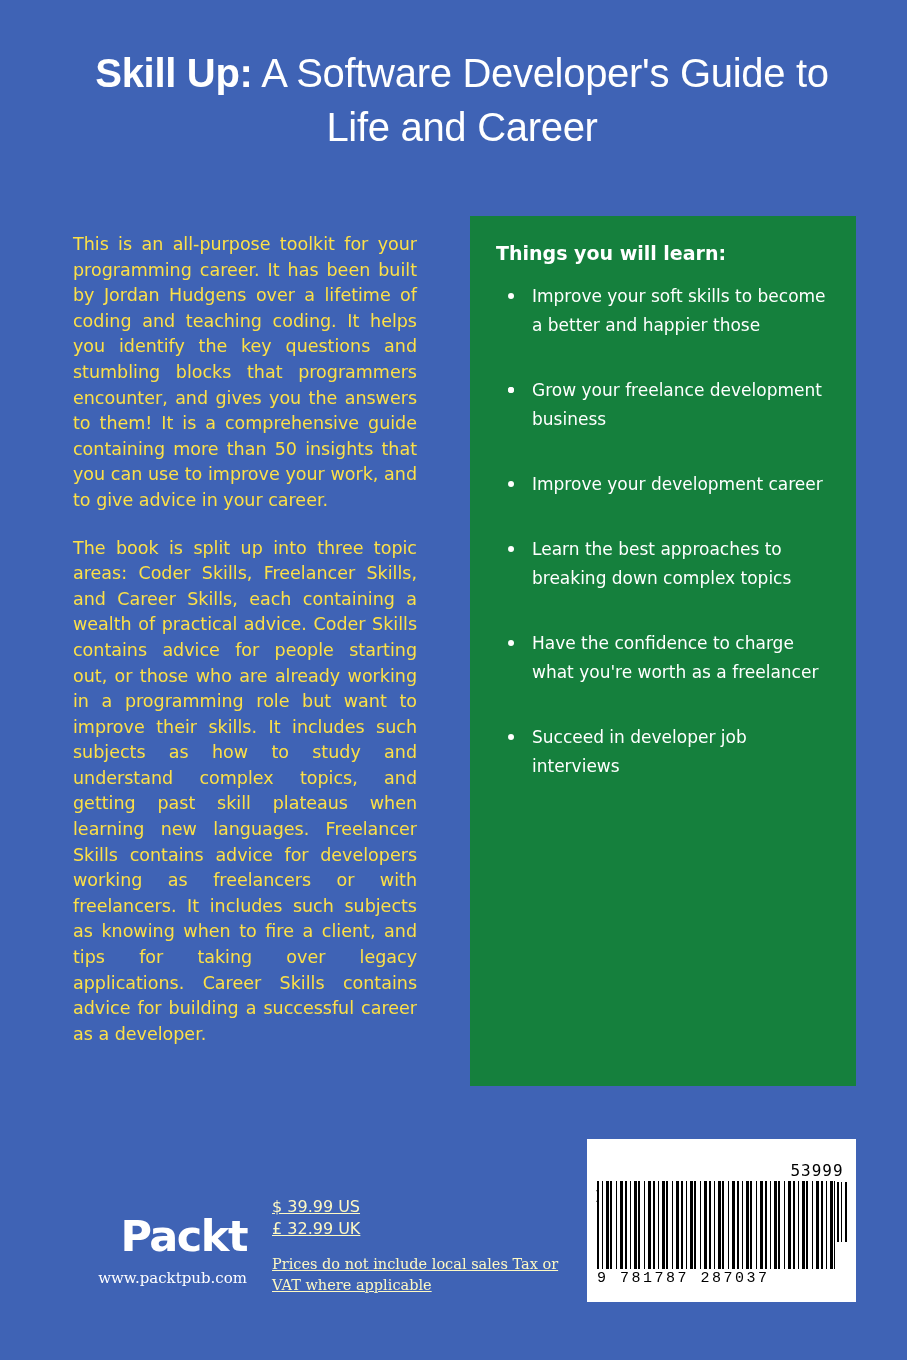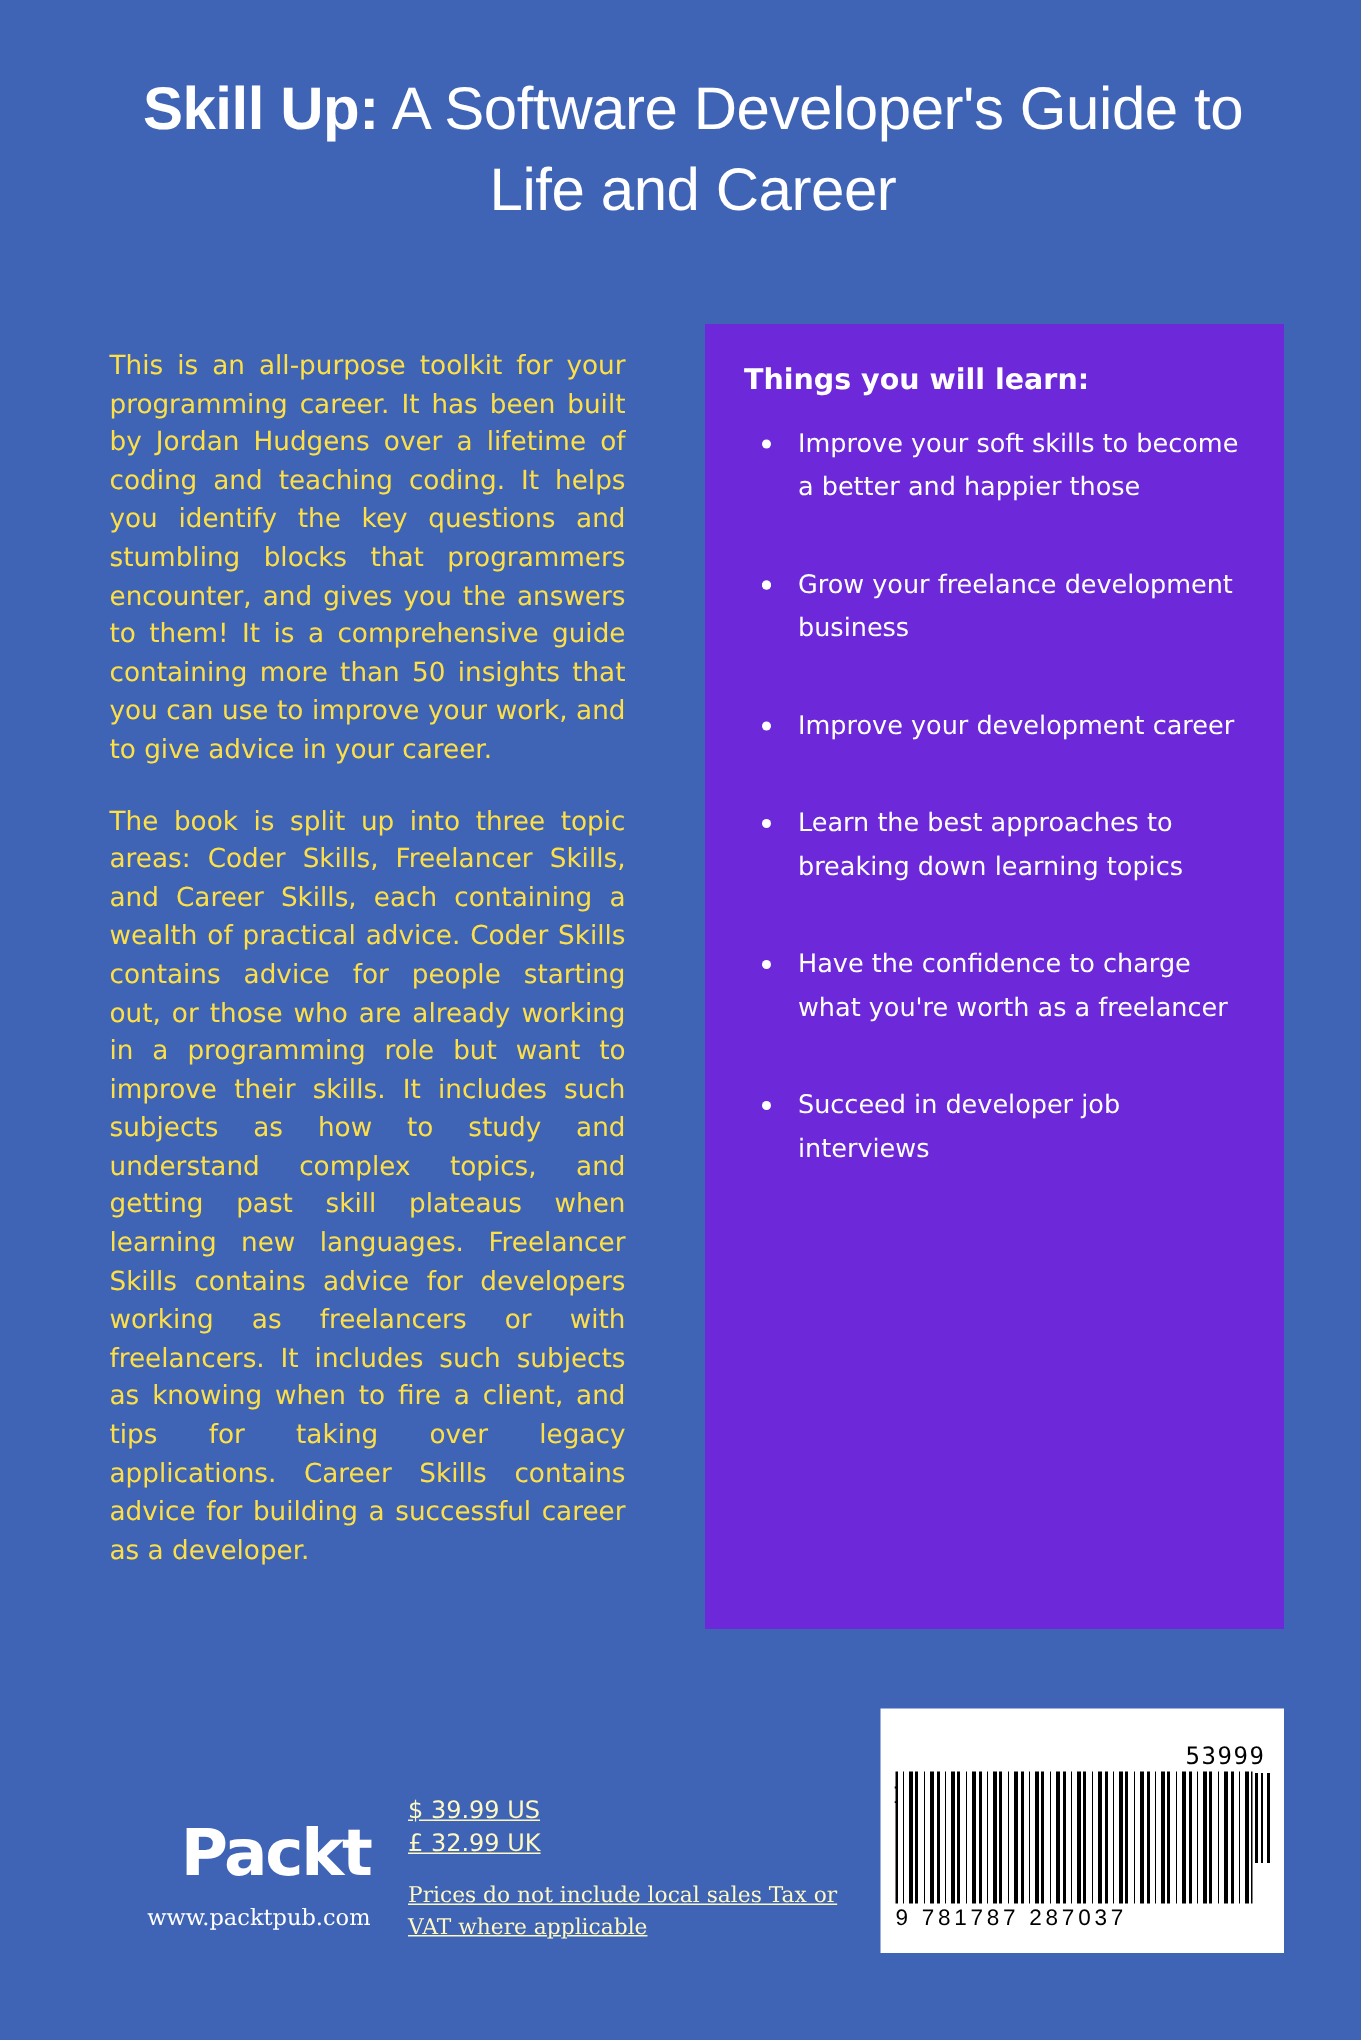--- a/index.html
+++ b/index.html
@@ -68,7 +68,7 @@
     top: 216px;
     width: 386px;
     height: 870px;
-    background: #6d28d9;
+    background: #15803d;
     box-sizing: border-box;
     padding: 26px 28px 20px 24px;
   }

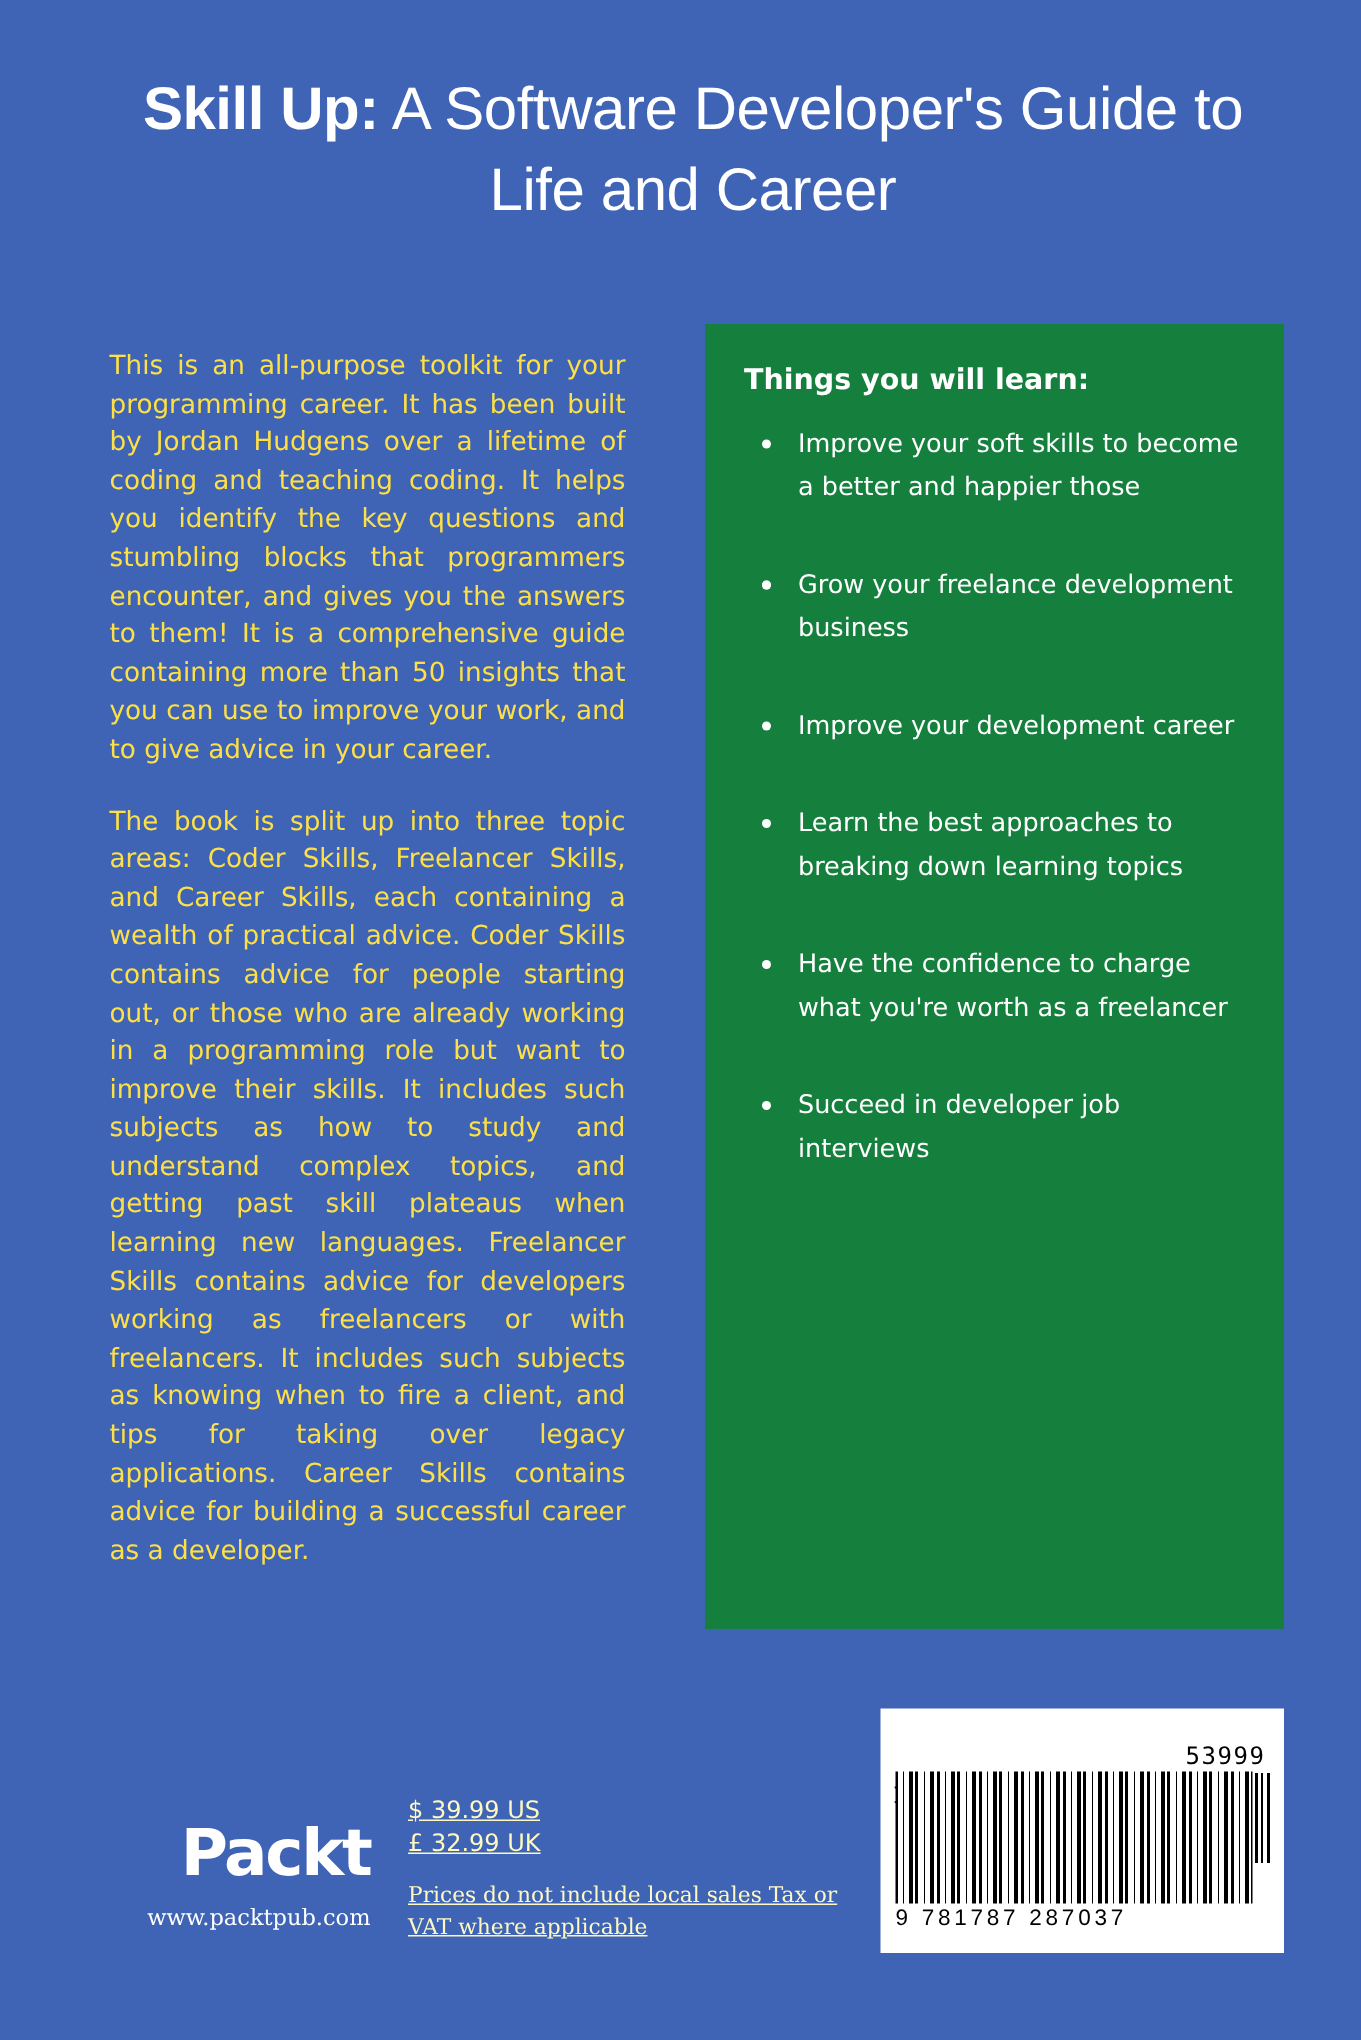--- a/index.html
+++ b/index.html
@@ -237,7 +237,7 @@
       <li><span class="bullet"></span></li>
       <li><span class="bullet"></span><span>Grow your freelance development business</span></li>
       <li><span class="bullet"></span><span>Improve your development career</span></li>
-      <li><span class="bullet"></span><span>Learn the best approaches to breaking down learning topics</span></li>
+      <li><span class="bullet"></span><span>Learn the best approaches to breaking down complex topics</span></li>
       <li><span class="bullet"></span><span>Have the confidence to charge what you're worth as a freelancer</span></li>
       <li><span class="bullet"></span><span>Succeed in developer job interviews</span></li>
     </ul>

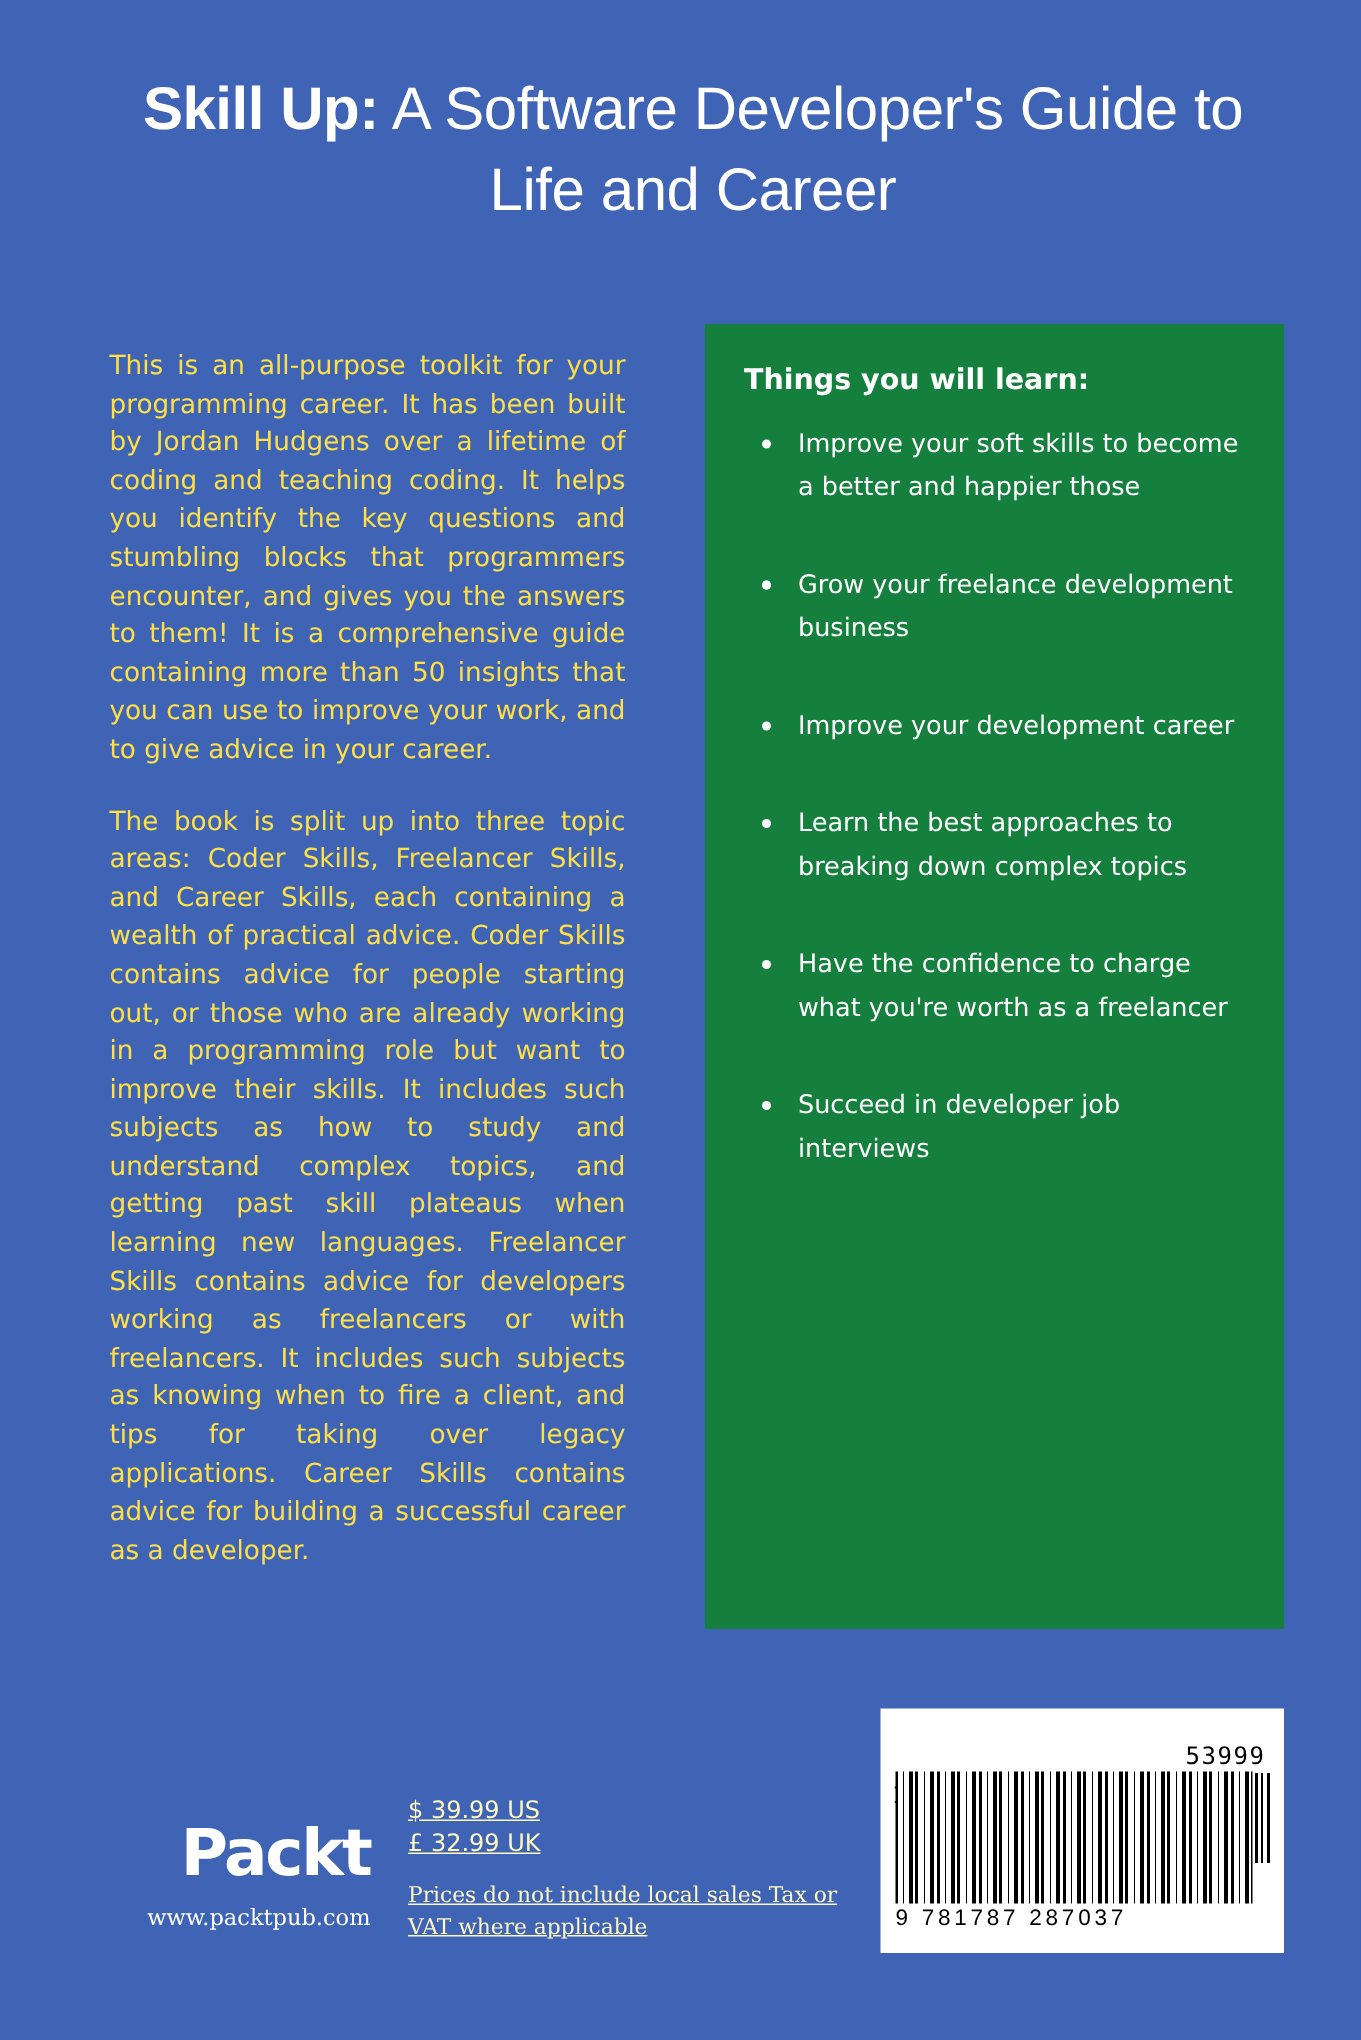--- a/index.html
+++ b/index.html
@@ -210,7 +210,7 @@
     left: 10px;
     top: 131px;
     width: 240px;
-    font-family: Liberation Sans, sans-serif;
+    font-family: Liberation Mono, monospace;
     font-size: 15px;
     letter-spacing: 2.5px;
     color: #000;

